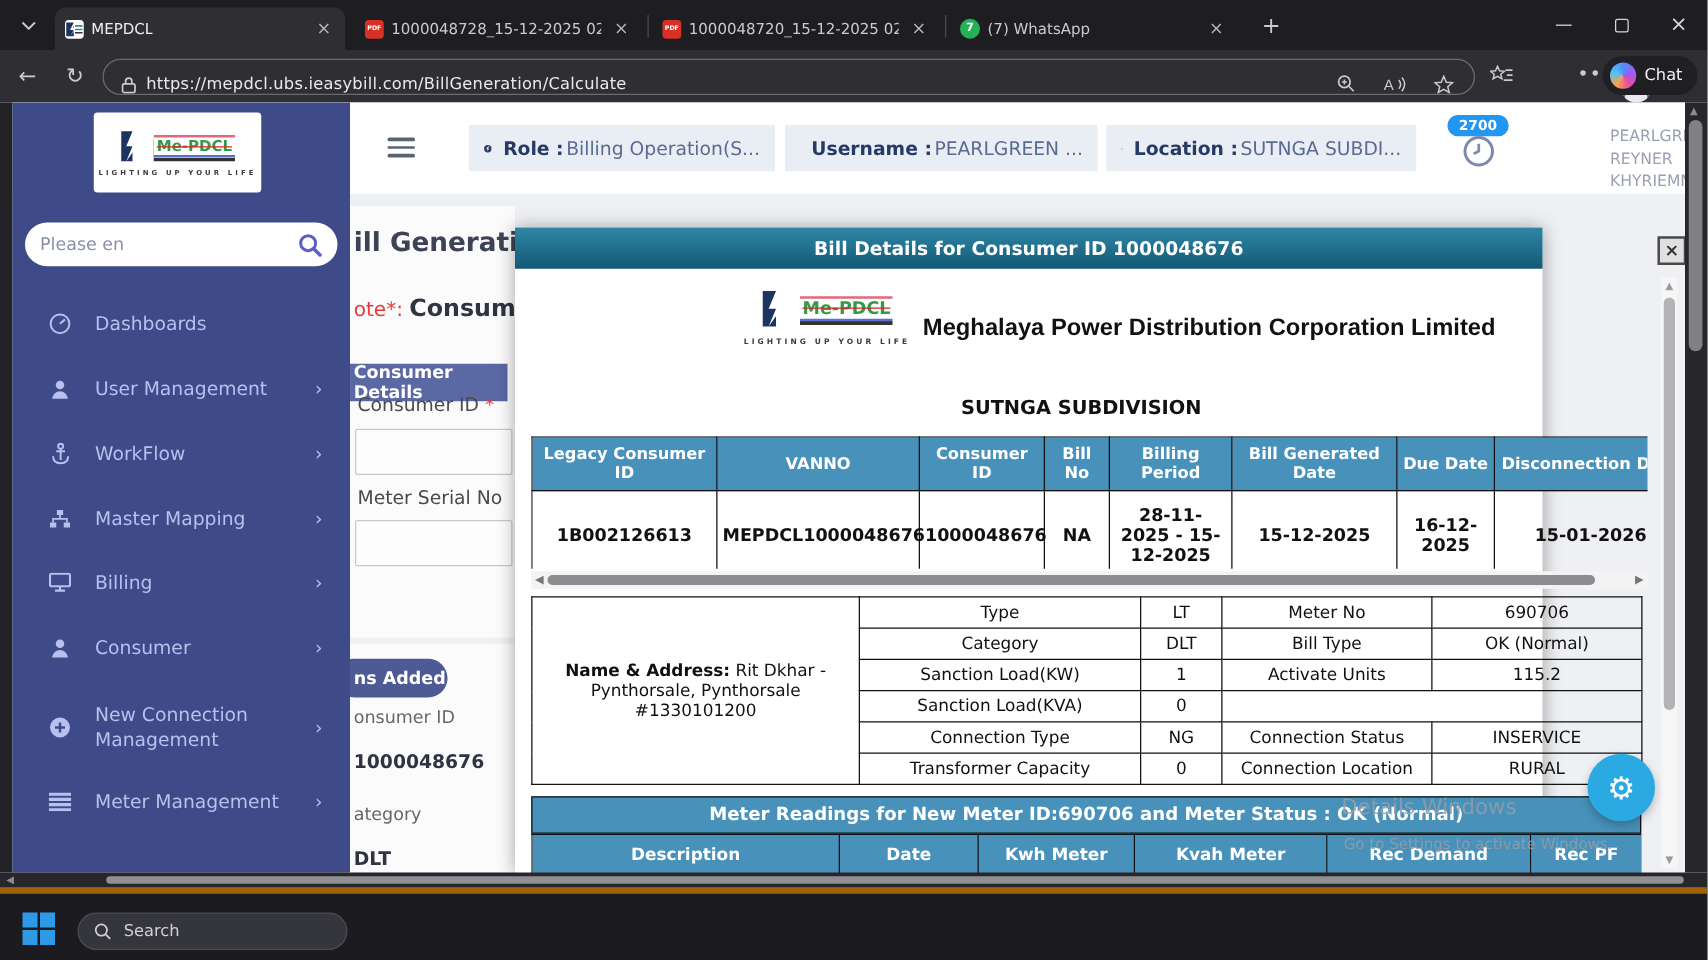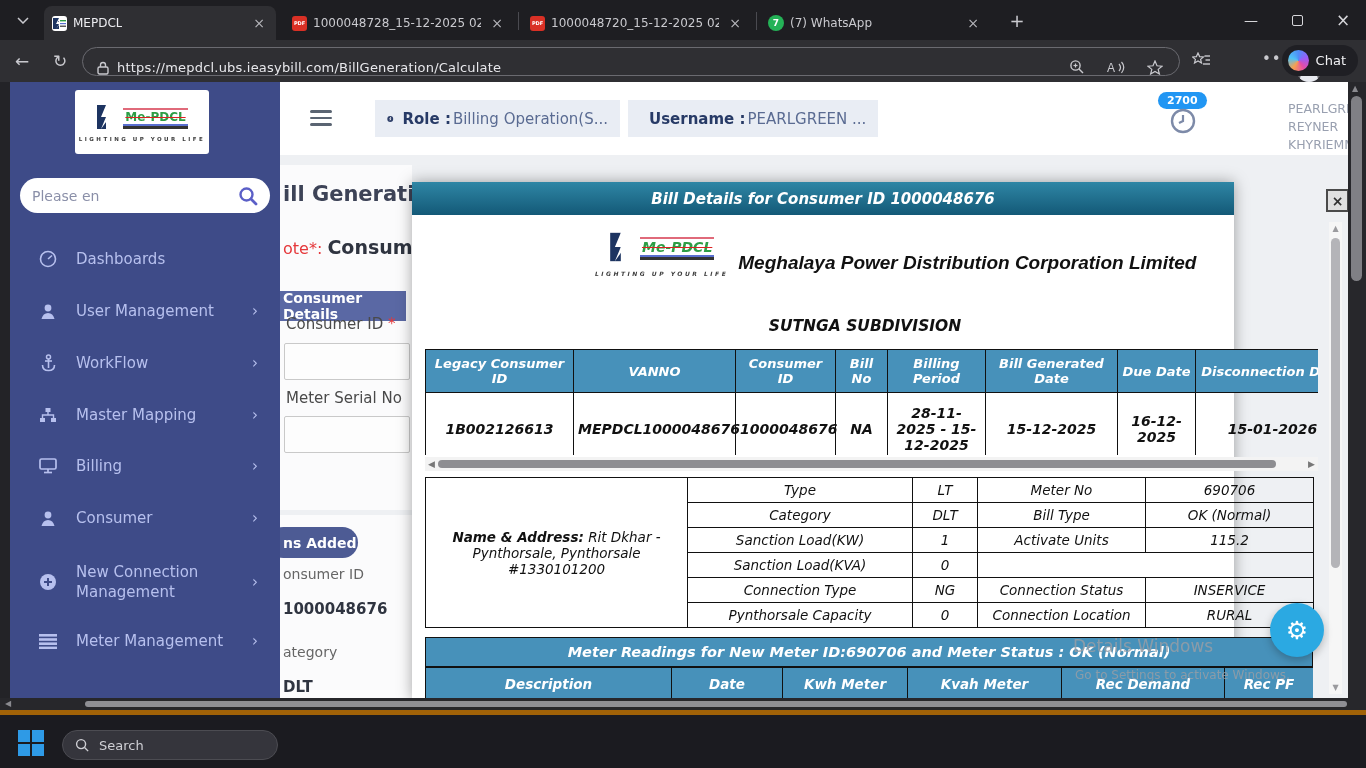--- a/index.html
+++ b/index.html
@@ -226,6 +226,19 @@
       </svg>
     <b>Username :</b>
     <span>PEARLGREEN ...</span>
+  </div>
+  <div class="badge" style="left:885px;top:100px;width:248px;">
+    <svg width="20" height="22" viewBox="0 0 20 22">
+        <rect x="3" y="2" width="11" height="18" fill="#2d3e68"></rect>
+        <rect x="14" y="8" width="4" height="12" fill="#2d3e68"></rect>
+        <rect x="5.5" y="5" width="2.3" height="2.3" fill="#fff"></rect>
+        <rect x="9.5" y="5" width="2.3" height="2.3" fill="#fff"></rect>
+        <rect x="5.5" y="9.5" width="2.3" height="2.3" fill="#fff"></rect>
+        <rect x="9.5" y="9.5" width="2.3" height="2.3" fill="#fff"></rect>
+        <rect x="7.5" y="15" width="2.5" height="5" fill="#fff"></rect>
+      </svg>
+    <b>Location :</b>
+    <span>SUTNGA SUBDI...</span>
   </div>
   <span class="cntbadge" style="left:1158px;top:92px;">2700</span>
   <span class="abs" style="left:1170px;top:108px;">

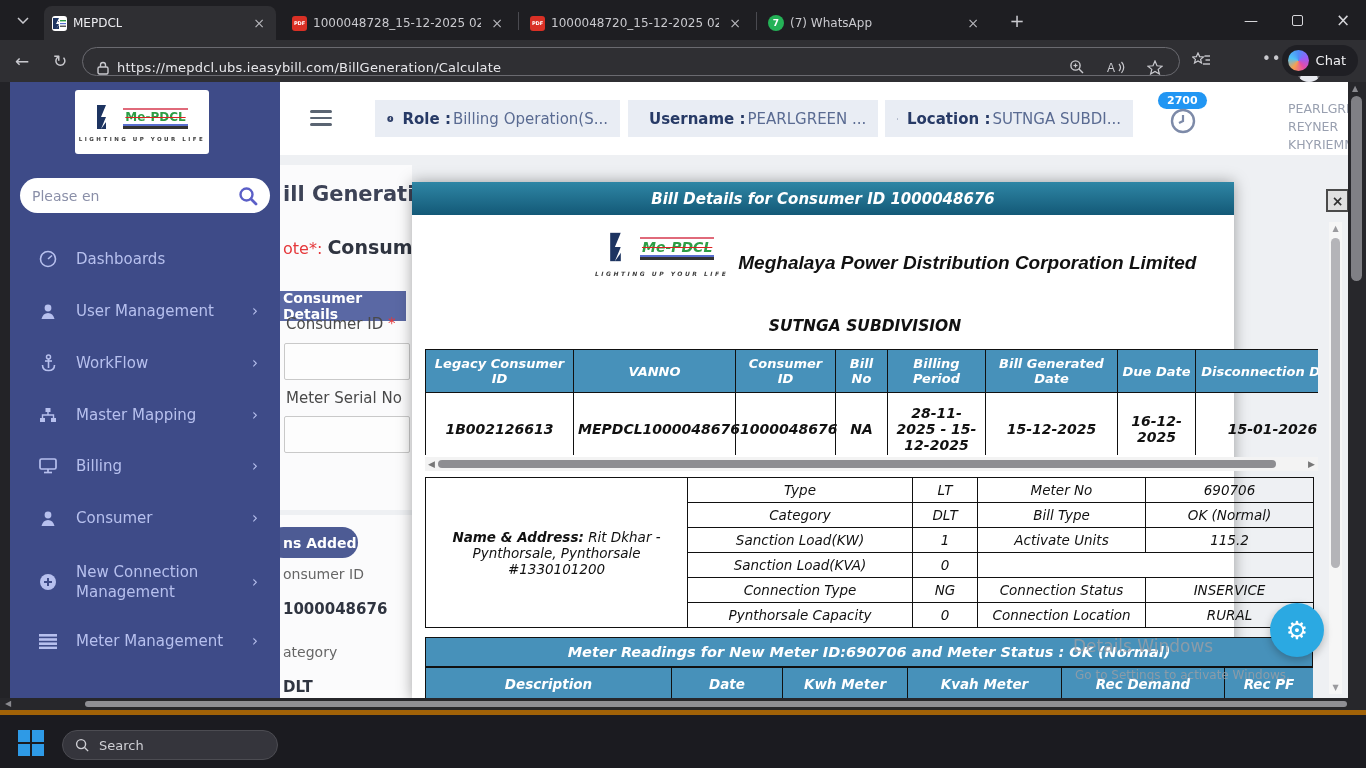--- a/index.html
+++ b/index.html
@@ -74,7 +74,7 @@
   .pill-added{background:var(--slate2);color:#fff;font-weight:bold;font-size:14px;border-radius:17px;display:flex;align-items:center;}
 
   
-  .modal{left:412px;top:182px;width:822px;height:518px;background:#fff;box-shadow:0 0 14px rgba(0,0,0,.35);font-style:italic;}
+  .modal{left:412px;top:182px;width:822px;height:518px;background:#fff;box-shadow:0 0 14px rgba(0,0,0,.35);}
   .modalhead{position:absolute;left:0;top:0;width:100%;height:33px;background:linear-gradient(180deg,var(--modalgrad1),var(--modalgrad2));color:#fff;font-weight:bold;font-size:15px;display:flex;align-items:center;justify-content:center;}
   .modalclose{left:1326px;top:189px;width:23px;height:23px;background:#e0e0e0;border:2px solid #4a4a4a;color:#333;font-weight:bold;font-size:14px;display:flex;align-items:center;justify-content:center;}
   .mv-scroll{left:1329px;top:222px;width:13px;height:472px;background:#f6f6f6;}

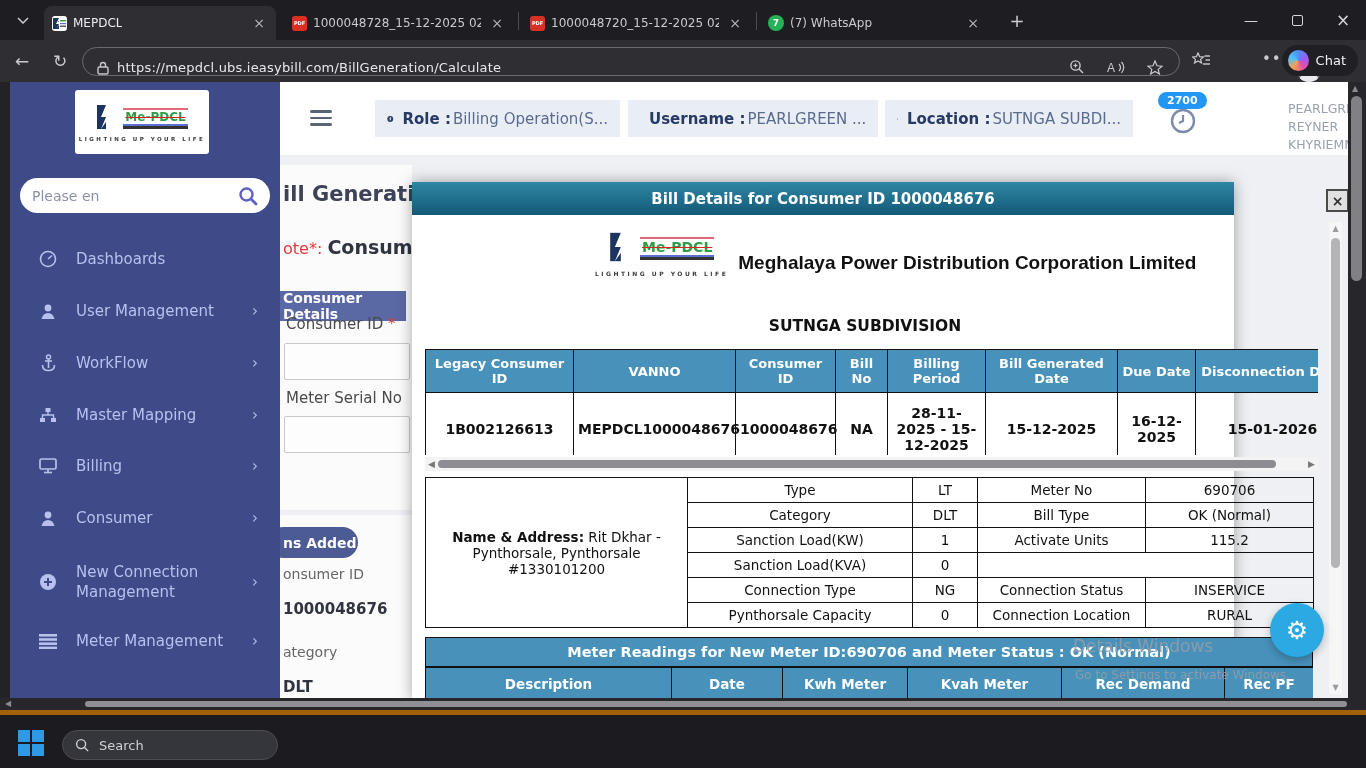--- a/index.html
+++ b/index.html
@@ -490,7 +490,7 @@
         <td>INSERVICE</td>
       </tr>
       <tr style="height:25px;">
-        <td>Pynthorsale Capacity</td>
+        <td>Transformer Capacity</td>
         <td>0</td>
         <td>Connection Location</td>
         <td>RURAL</td>

